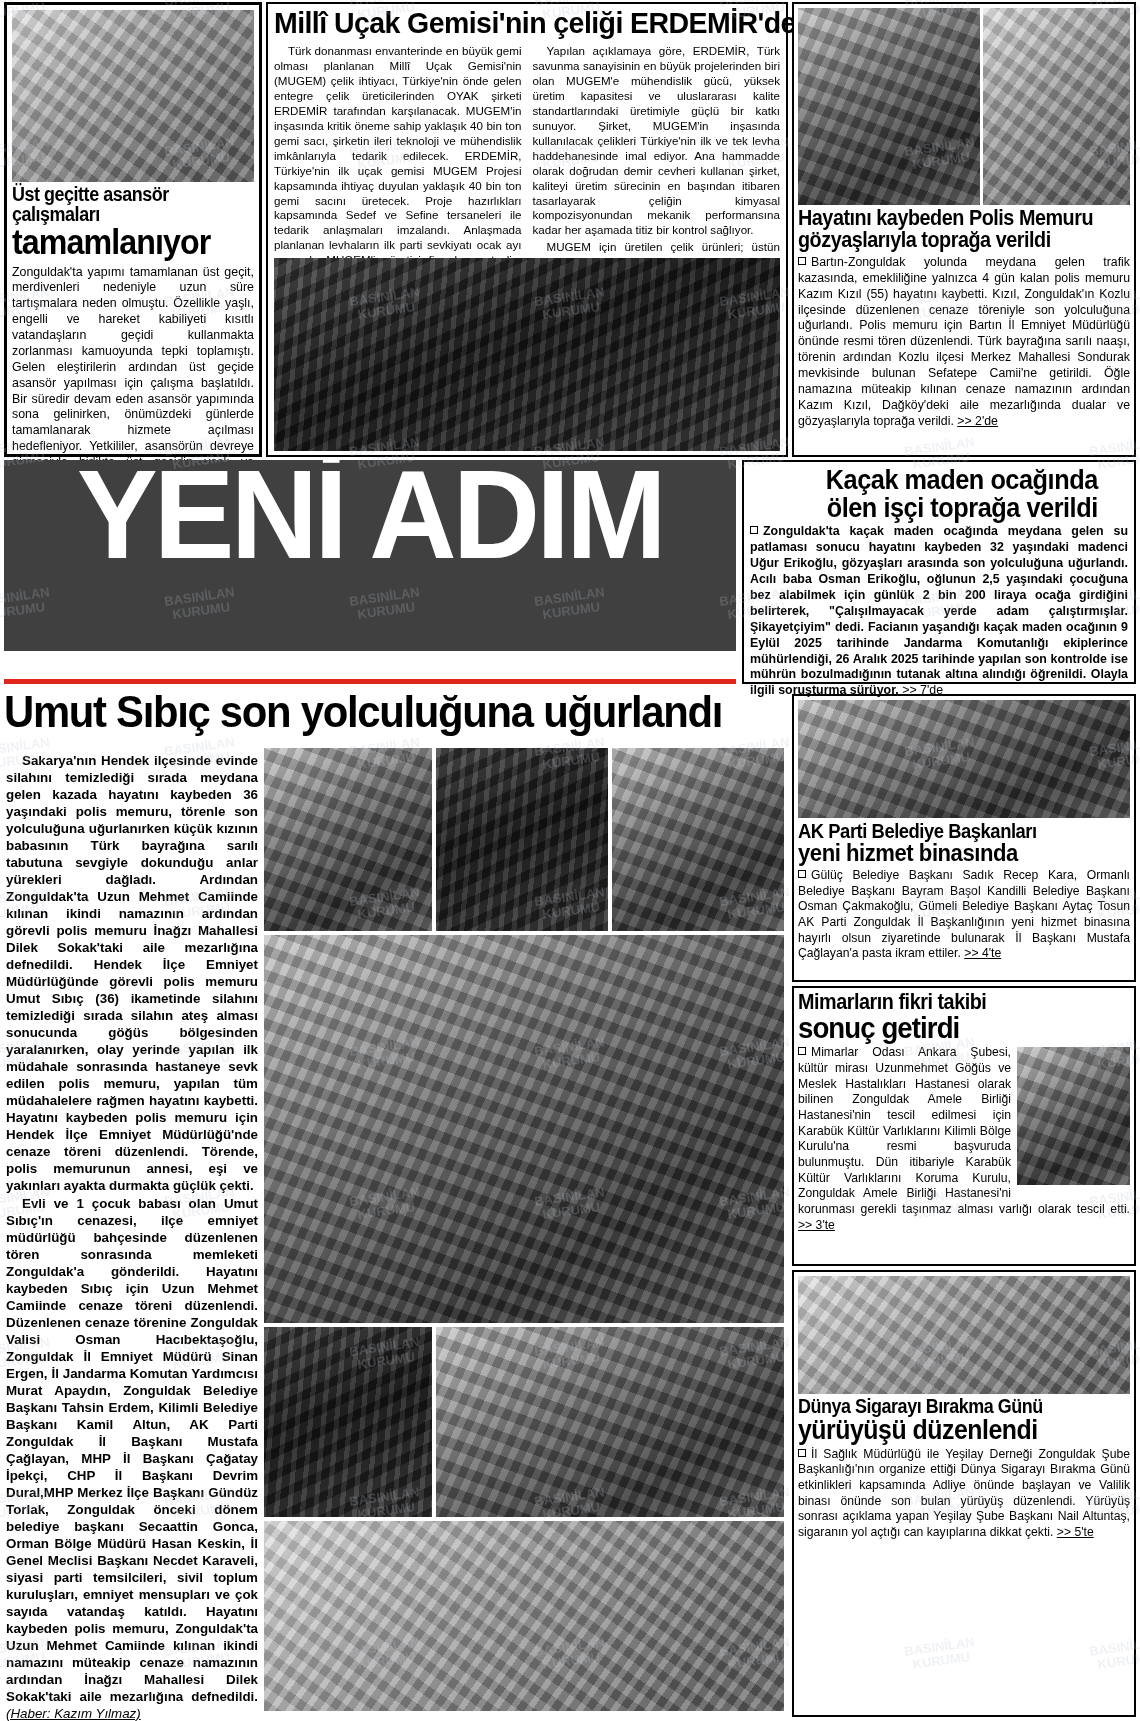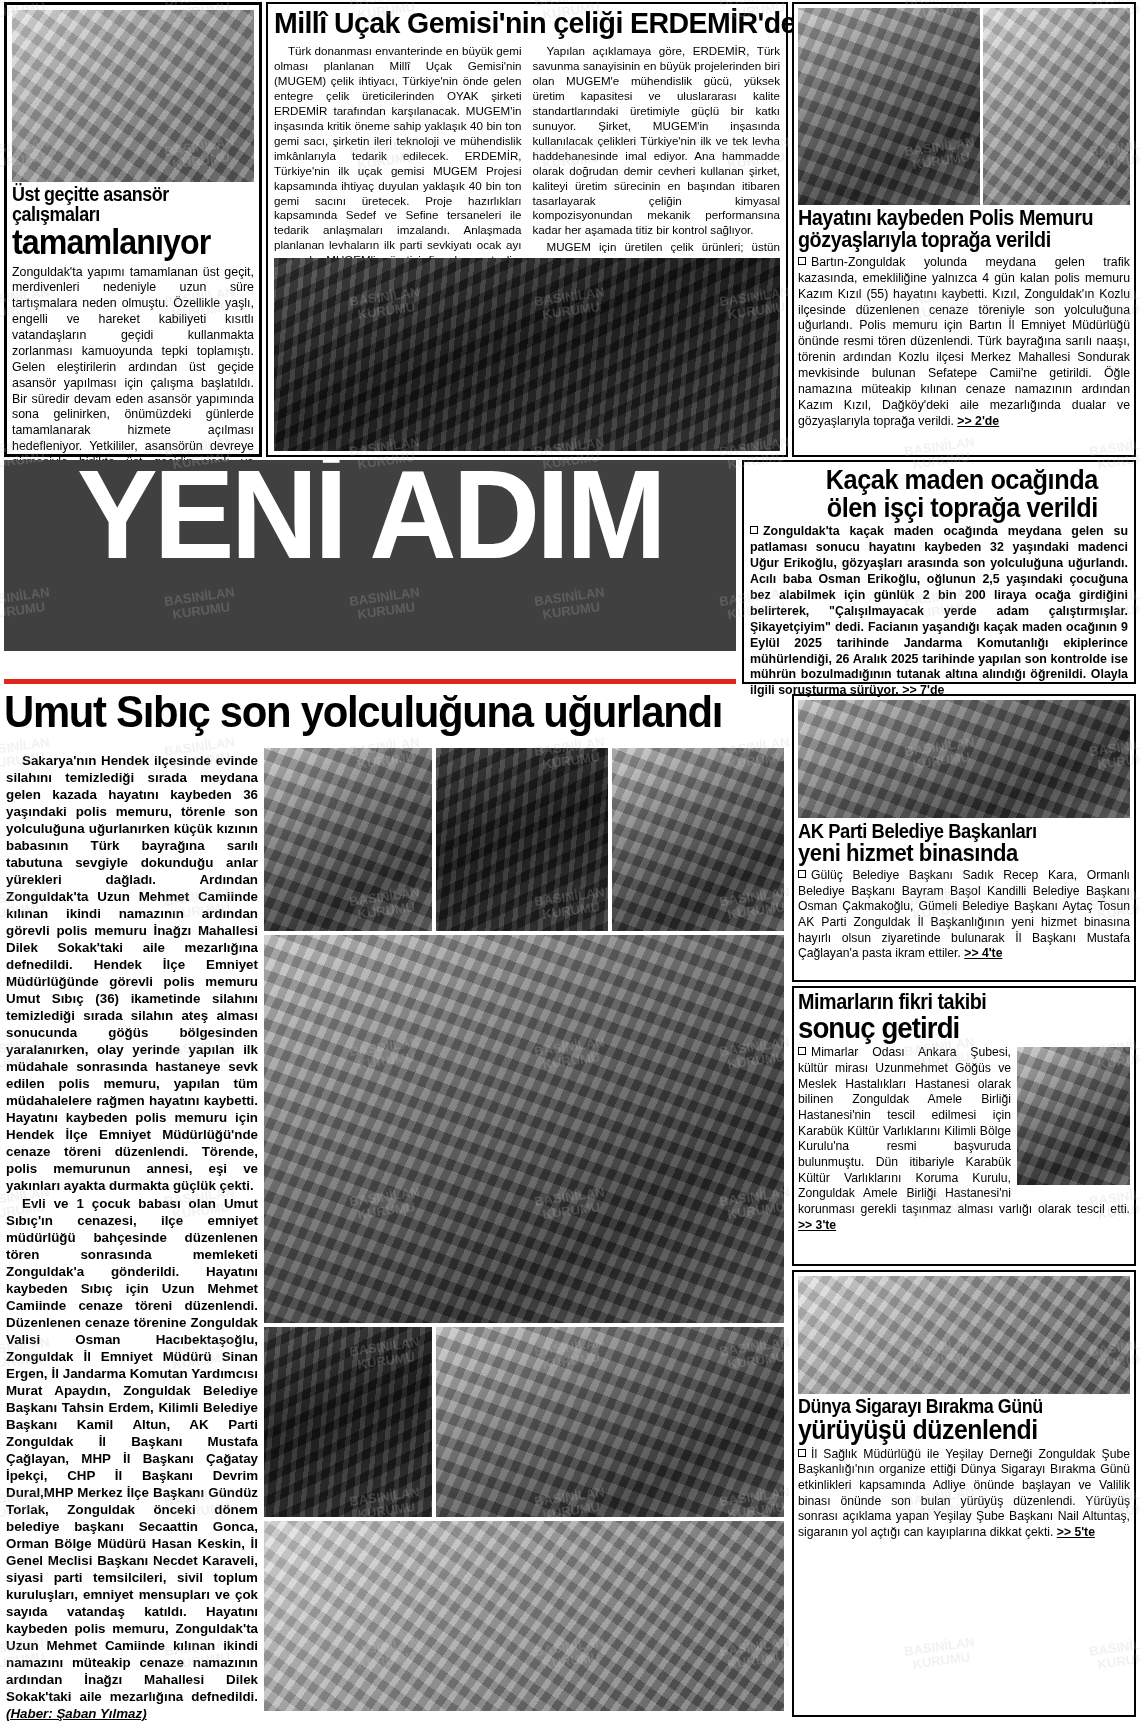--- a/index.html
+++ b/index.html
@@ -63,7 +63,7 @@
       linear-gradient(140deg,#e2e2e2 0%, #9a9a9a 40%, #5e5e5e 85%);
   }
   .ref {
-    font-weight: bold;
+    font-weight: normal;
     text-decoration: underline;
     white-space: nowrap;
     margin-top: 48px;

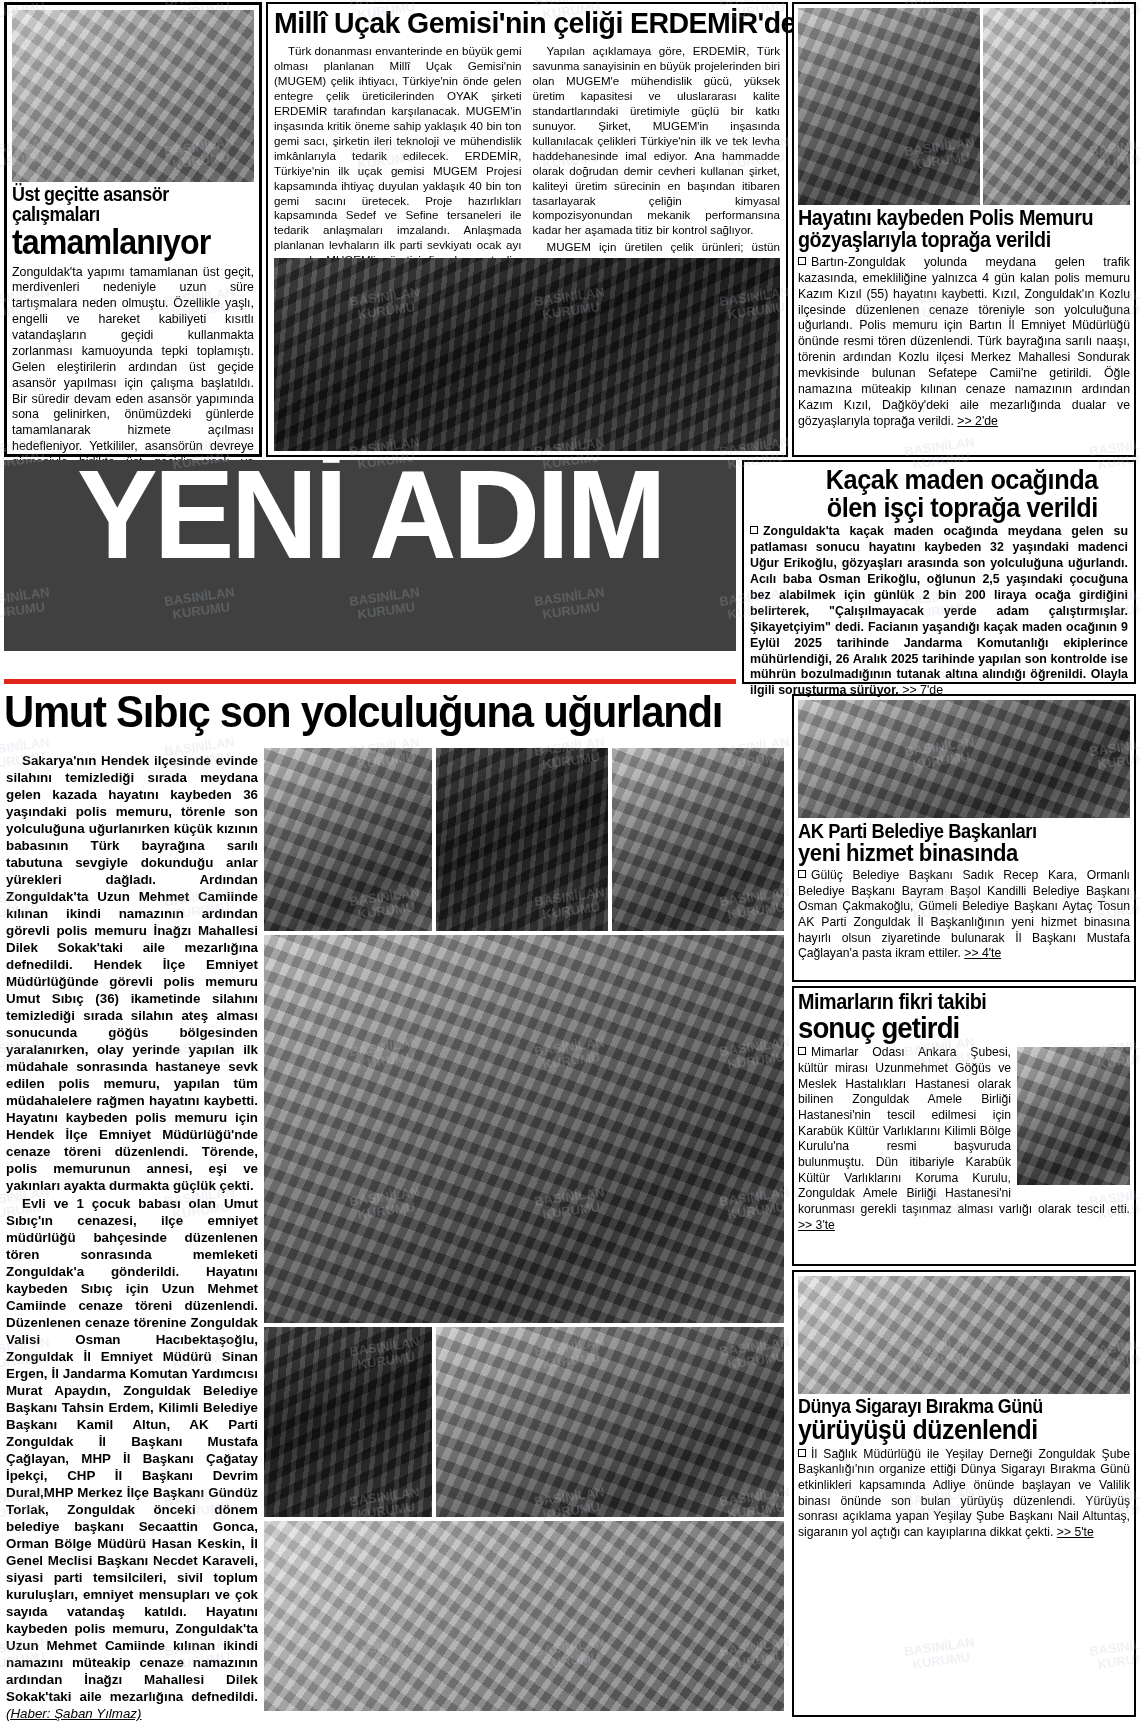--- a/index.html
+++ b/index.html
@@ -371,7 +371,7 @@
   <div id="main-text" class="body-text">
     <p>Sakarya'nın Hendek ilçesinde evinde silahını temizlediği sırada meydana gelen kazada hayatını kaybeden 36 yaşındaki polis memuru, törenle son yolculuğuna uğurlanırken küçük kızının babasının Türk bayrağına sarılı tabutuna sevgiyle dokunduğu anlar yürekleri dağladı. Ardından Zonguldak'ta Uzun Mehmet Camiinde kılınan ikindi namazının ardından görevli polis memuru İnağzı Mahallesi Dilek Sokak'taki aile mezarlığına defnedildi. Hendek İlçe Emniyet Müdürlüğünde görevli polis memuru Umut Sıbıç (36) ikametinde silahını temizlediği sırada silahın ateş alması sonucunda göğüs bölgesinden yaralanırken, olay yerinde yapılan ilk müdahale sonrasında hastaneye sevk edilen polis memuru, yapılan tüm müdahalelere rağmen hayatını kaybetti. Hayatını kaybeden polis memuru için Hendek İlçe Emniyet Müdürlüğü'nde cenaze töreni düzenlendi. Törende, polis memurunun annesi, eşi ve yakınları ayakta durmakta güçlük çekti.</p>
     <p><span>Evli ve 1 çocuk babası olan Umut Sıbıç'ın cenazesi, ilçe emniyet müdürlüğü bahçesinde düzenlenen tören sonrasında memleketi Zonguldak'a gönderildi. Hayatını kaybeden Sıbıç için Uzun Mehmet Camiinde cenaze töreni düzenlendi. Düzenlenen cenaze törenine Zonguldak Valisi Osman Hacıbektaşoğlu, Zonguldak İl Emniyet Müdürü Sinan Ergen, İl Jandarma Komutan Yardımcısı Murat Apaydın, Zonguldak Belediye Başkanı Tahsin Erdem, Kilimli Belediye Başkanı Kamil Altun, AK Parti Zonguldak İl Başkanı Mustafa Çağlayan, MHP İl Başkanı Çağatay İpekçi, CHP İl Başkanı Devrim Dural,MHP Merkez İlçe Başkanı Gündüz Torlak, Zonguldak önceki dönem belediye başkanı Secaattin Gonca, Orman Bölge Müdürü Hasan Keskin, İl Genel Meclisi Başkanı Necdet Karaveli, siyasi parti temsilcileri, sivil toplum kuruluşları, emniyet mensupları ve çok sayıda vatandaş katıldı. Hayatını kaybeden polis memuru, Zonguldak'ta Uzun Mehmet Camiinde kılınan ikindi namazını müteakip cenaze namazının ardından İnağzı Mahallesi Dilek Sokak'taki aile mezarlığına defnedildi.</span>
-      <span class="ref">(Haber: Şaban Yılmaz)</span>
+      <span class="ref">(Haber: Kazım Yılmaz)</span>
     </p>
   </div>
 

